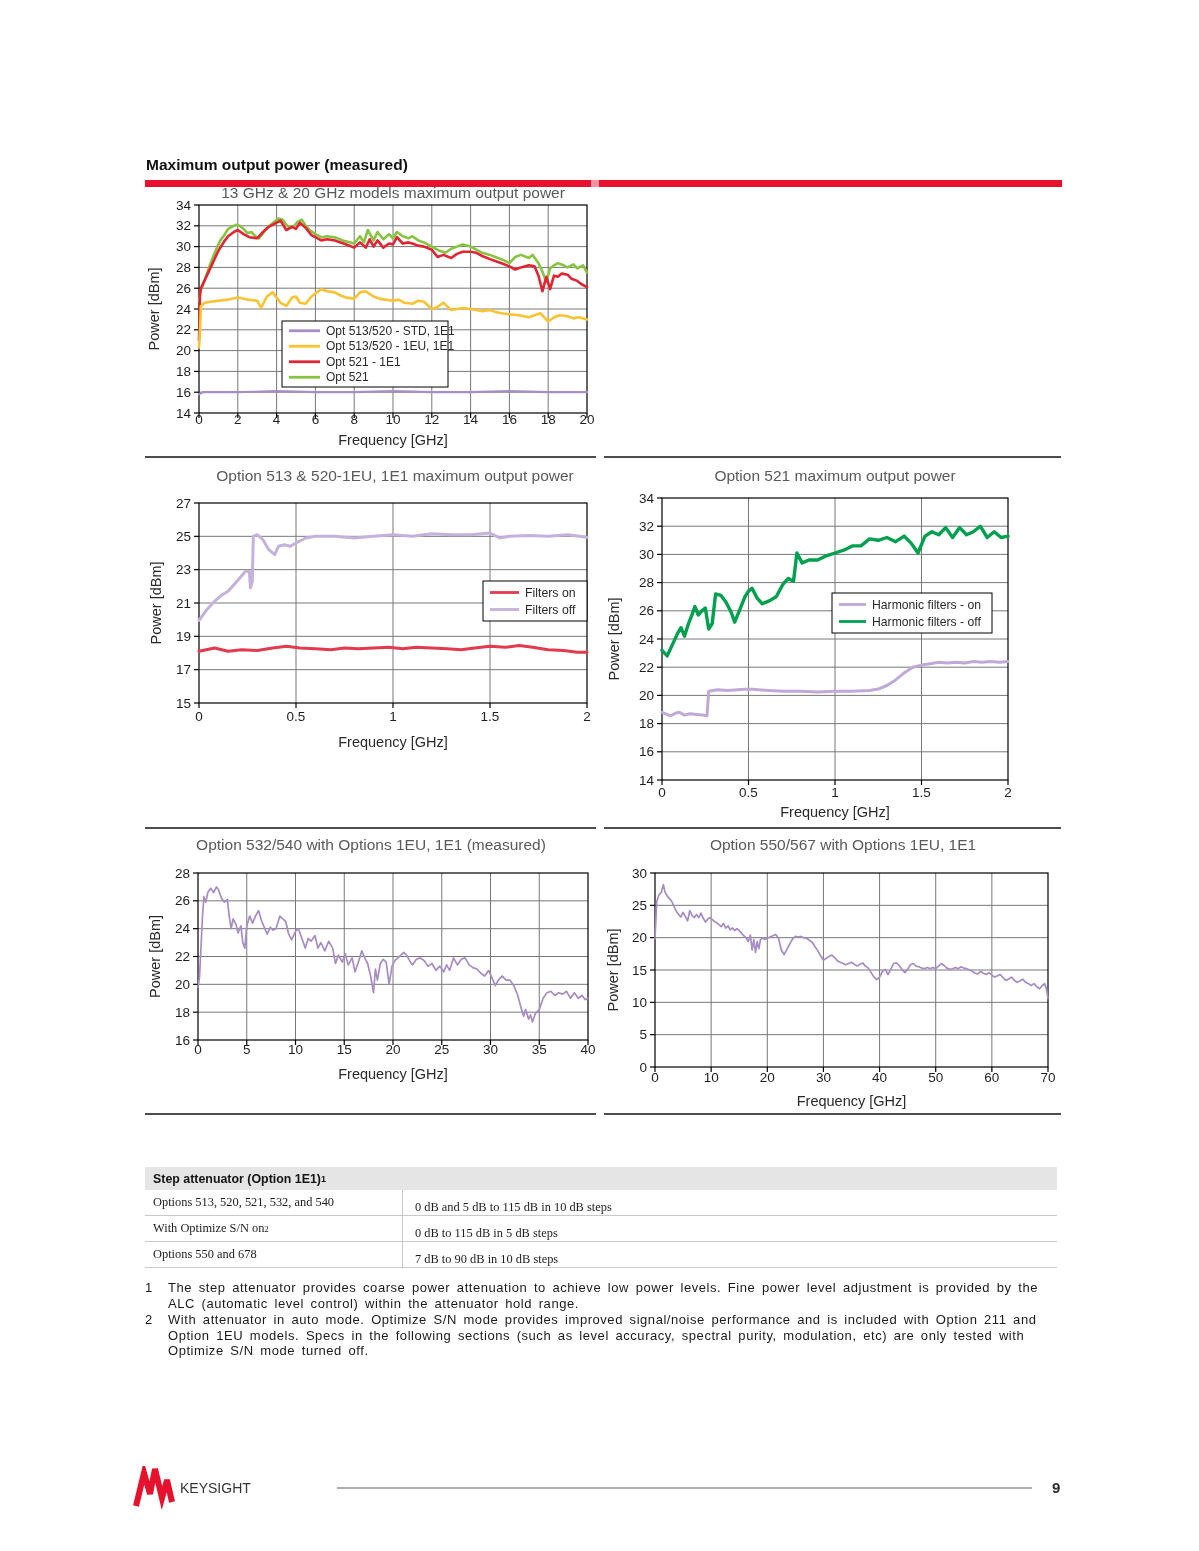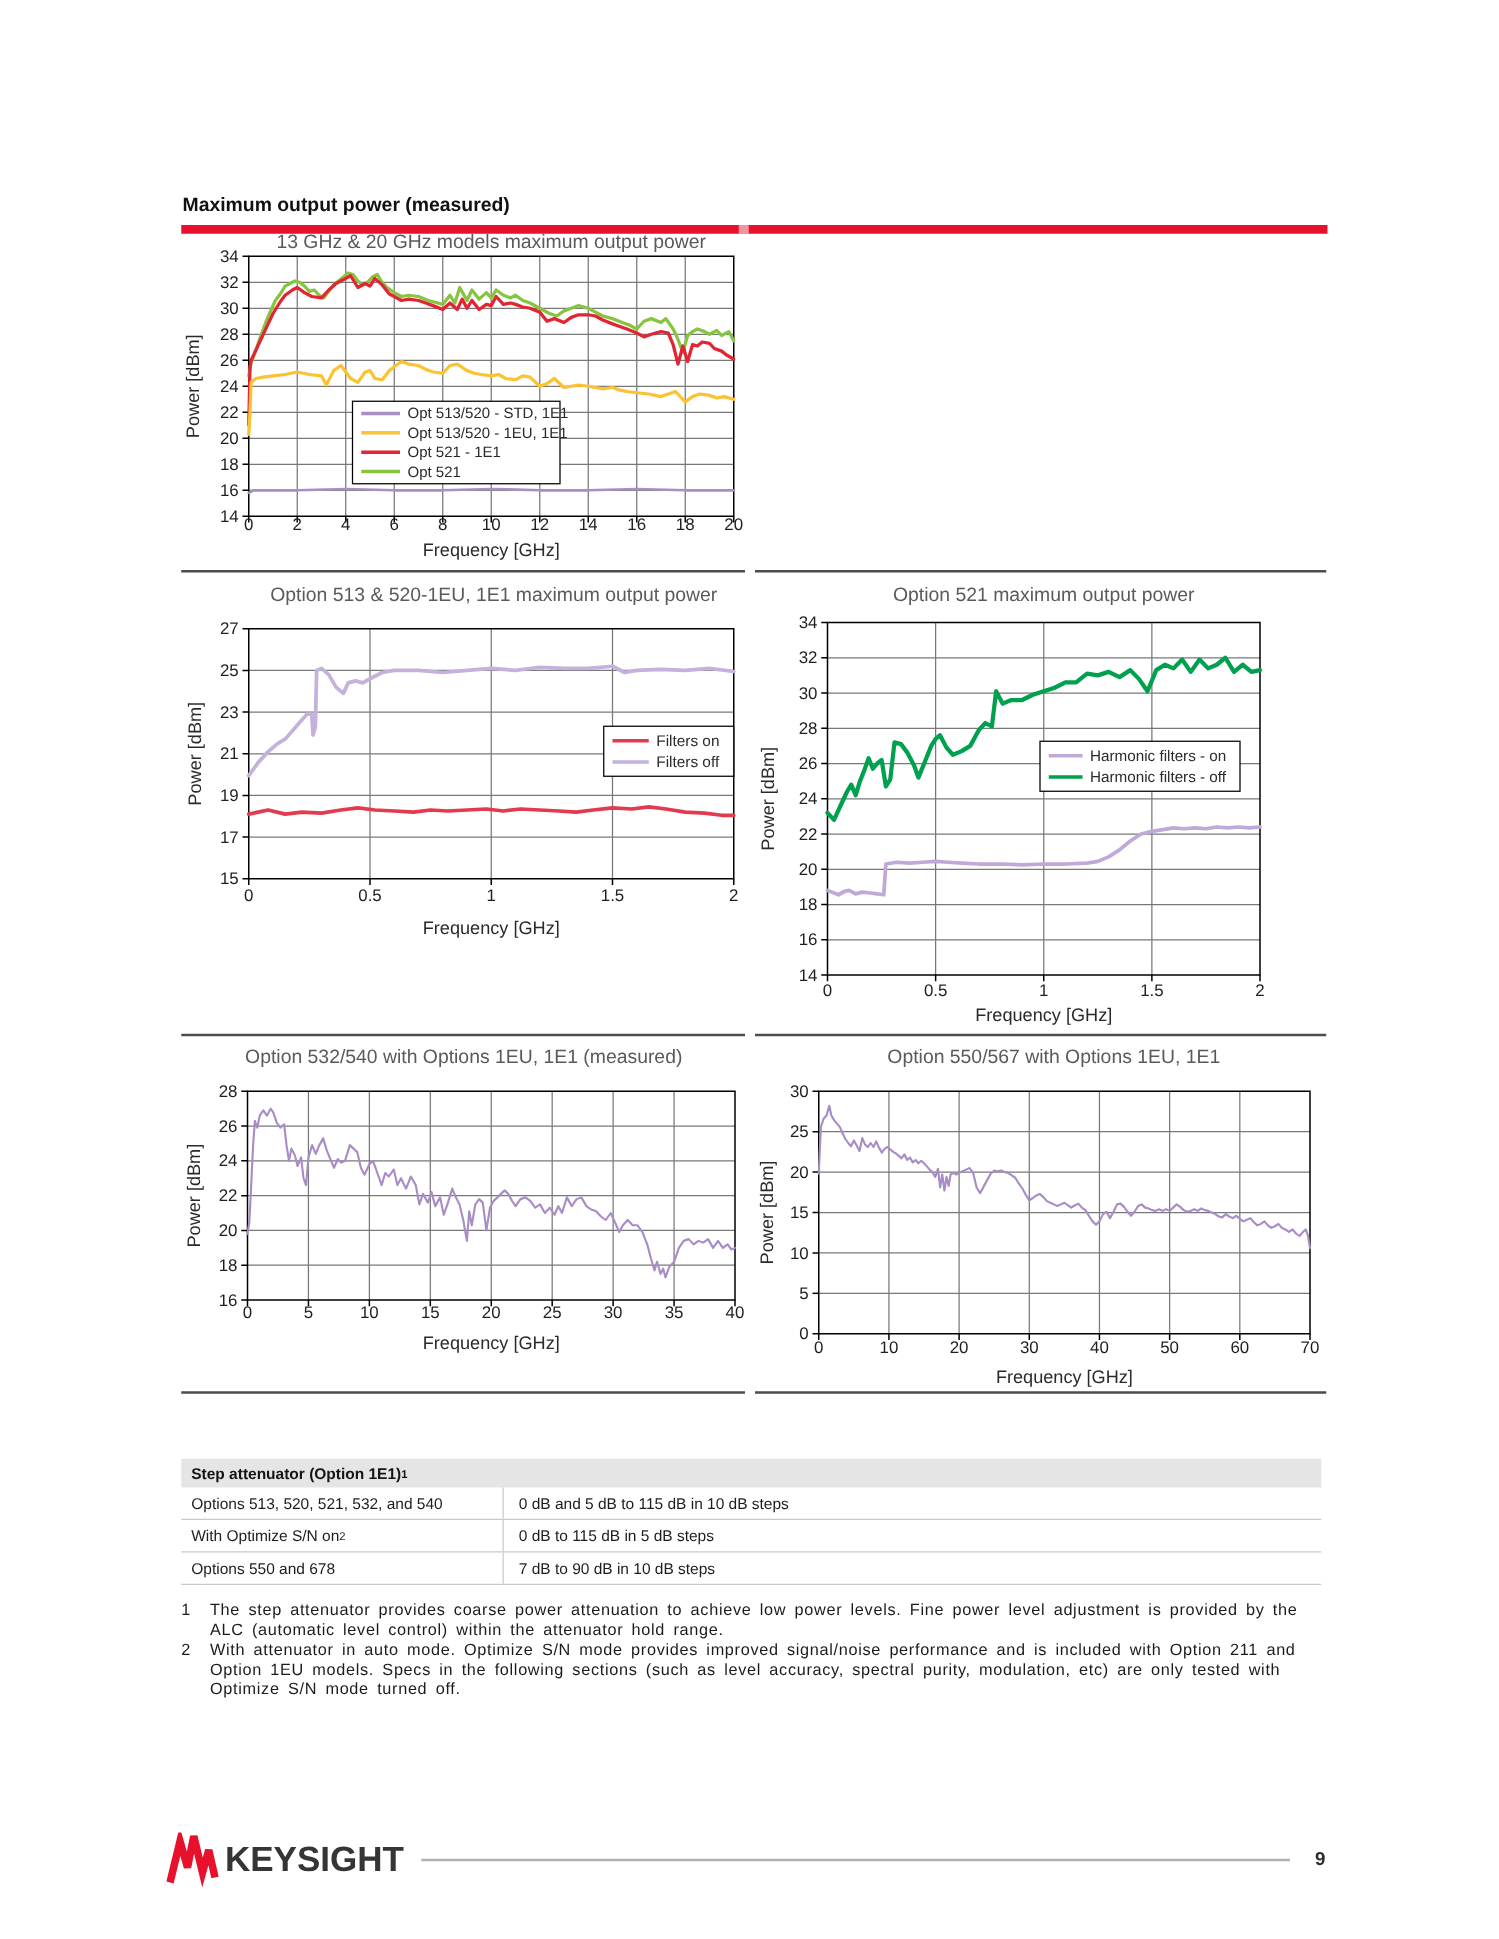--- a/index.html
+++ b/index.html
@@ -28,7 +28,7 @@
   
   .spec-table{left:145px;top:1157px;width:912px;font-size:12.4px;}
   .t-head{height:23px;background:#e5e5e5;display:flex;align-items:center;padding-left:8px;font-weight:bold;color:#141414;}
-  .t-row{height:25px;display:flex;align-items:stretch;border-bottom:1px solid #C9C9C9;}
+  .t-row{height:25px;display:flex;align-items:stretch;border-bottom:1px solid #C9C9C9;font-family:Liberation Serif, serif;}
   .t-c1{width:249px;display:flex;align-items:center;padding-left:8px;}
   .t-c2{flex:1;display:flex;align-items:center;border-left:1px solid #C9C9C9;padding-left:12px;}
   sup{font-size:9px;}

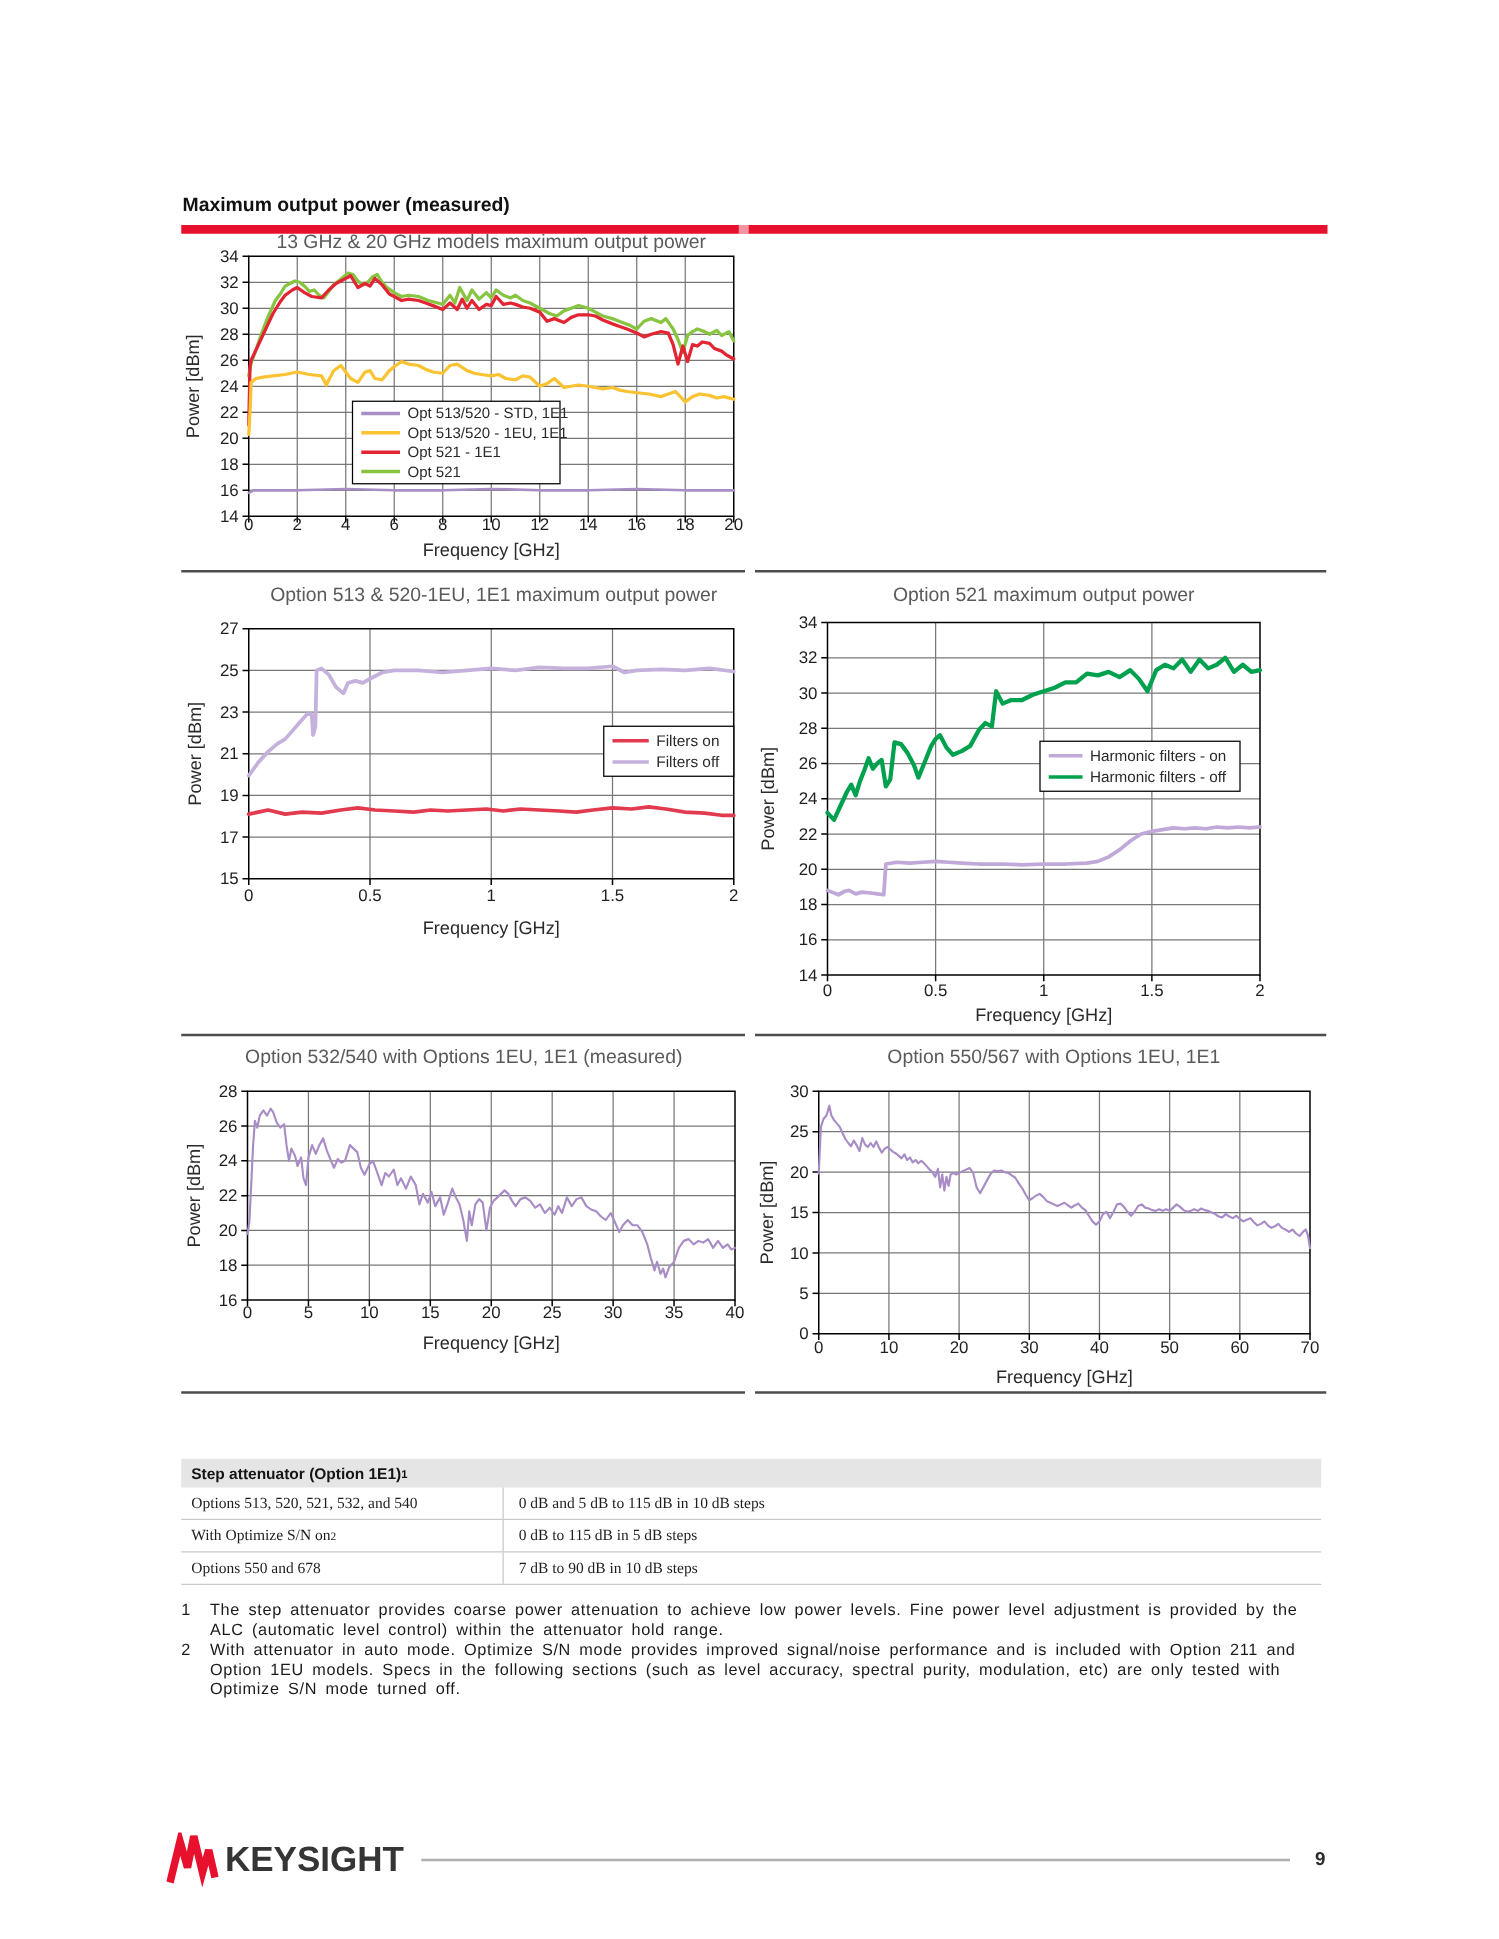--- a/index.html
+++ b/index.html
@@ -30,7 +30,7 @@
   .t-head{height:23px;background:#e5e5e5;display:flex;align-items:center;padding-left:8px;font-weight:bold;color:#141414;}
   .t-row{height:25px;display:flex;align-items:stretch;border-bottom:1px solid #C9C9C9;font-family:Liberation Serif, serif;}
   .t-c1{width:249px;display:flex;align-items:center;padding-left:8px;}
-  .t-c2{flex:1;display:flex;align-items:center;border-left:1px solid #C9C9C9;padding-left:12px;}
+  .t-c2{flex:1;display:flex;align-items:flex-end;border-left:1px solid #C9C9C9;padding-left:12px;}
   sup{font-size:9px;}
   
   .footnotes{left:145px;top:1270px;width:916px;font-size:13px;line-height:1.22;

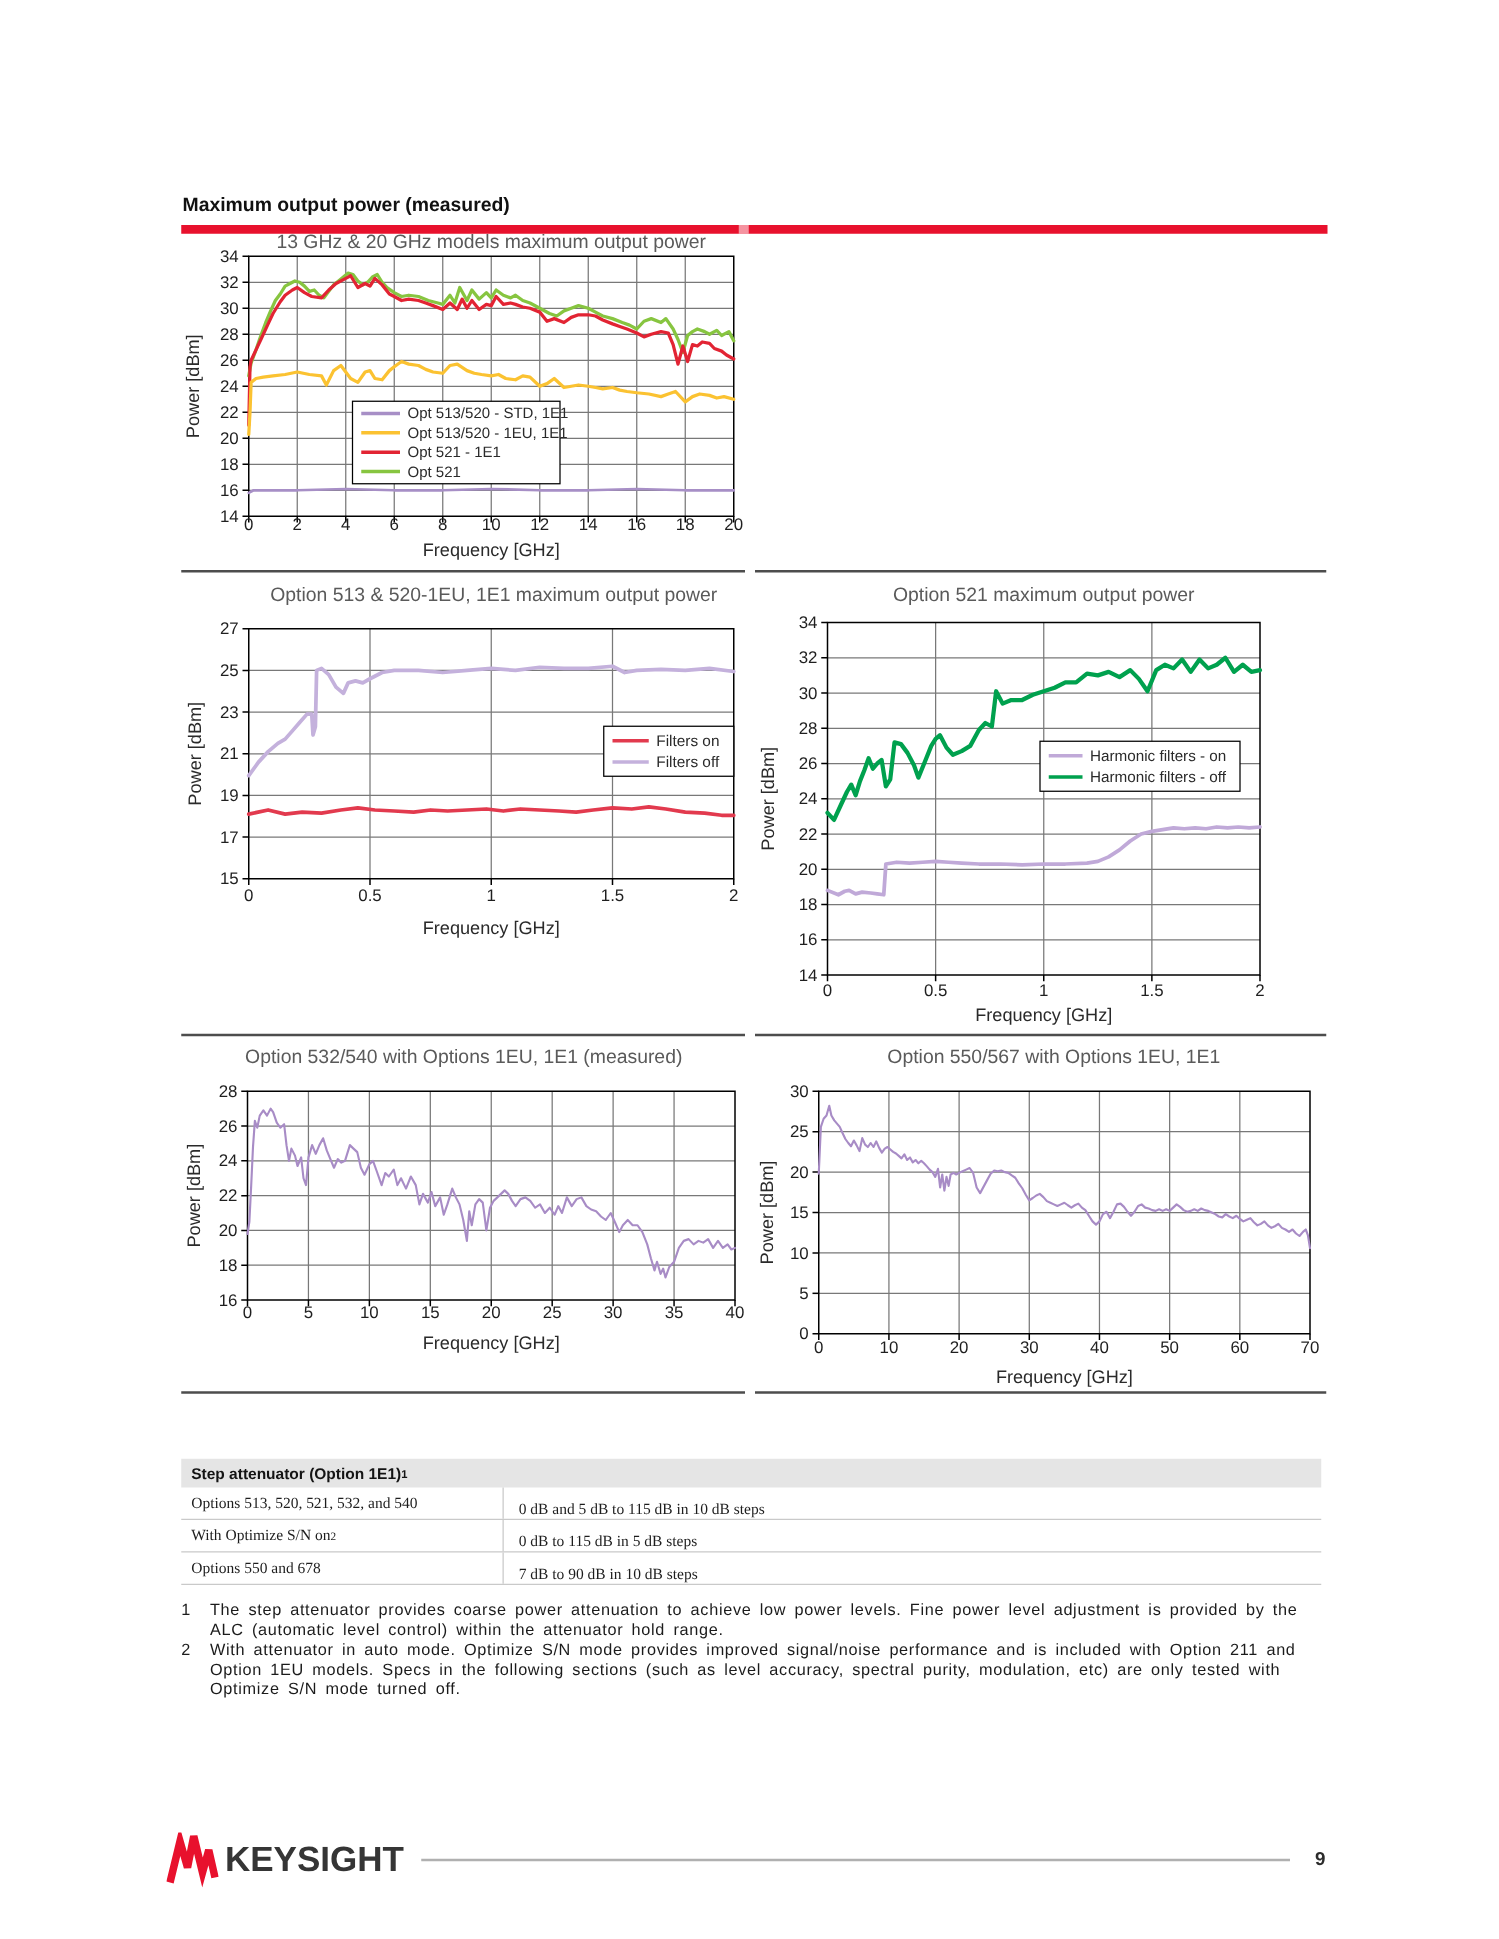--- a/index.html
+++ b/index.html
@@ -40,7 +40,7 @@
   .fn-text{flex:1;}
   
   .logo{left:133px;top:1456px;display:flex;align-items:center;height:44px;}
-  .logo-text{font-size:28px;font-weight:bold;color:#353535;letter-spacing:0px;margin-left:5px;}
+  .logo-text{font-size:14px;font-weight:normal;color:#353535;letter-spacing:0px;margin-left:5px;}
   .footer-line{left:337px;top:1477px;width:695px;height:2px;background:#B0B0B0;}
   .page-num{left:1052px;top:1469px;font-size:15px;font-weight:bold;color:#2b2b2b;}
 </style>

